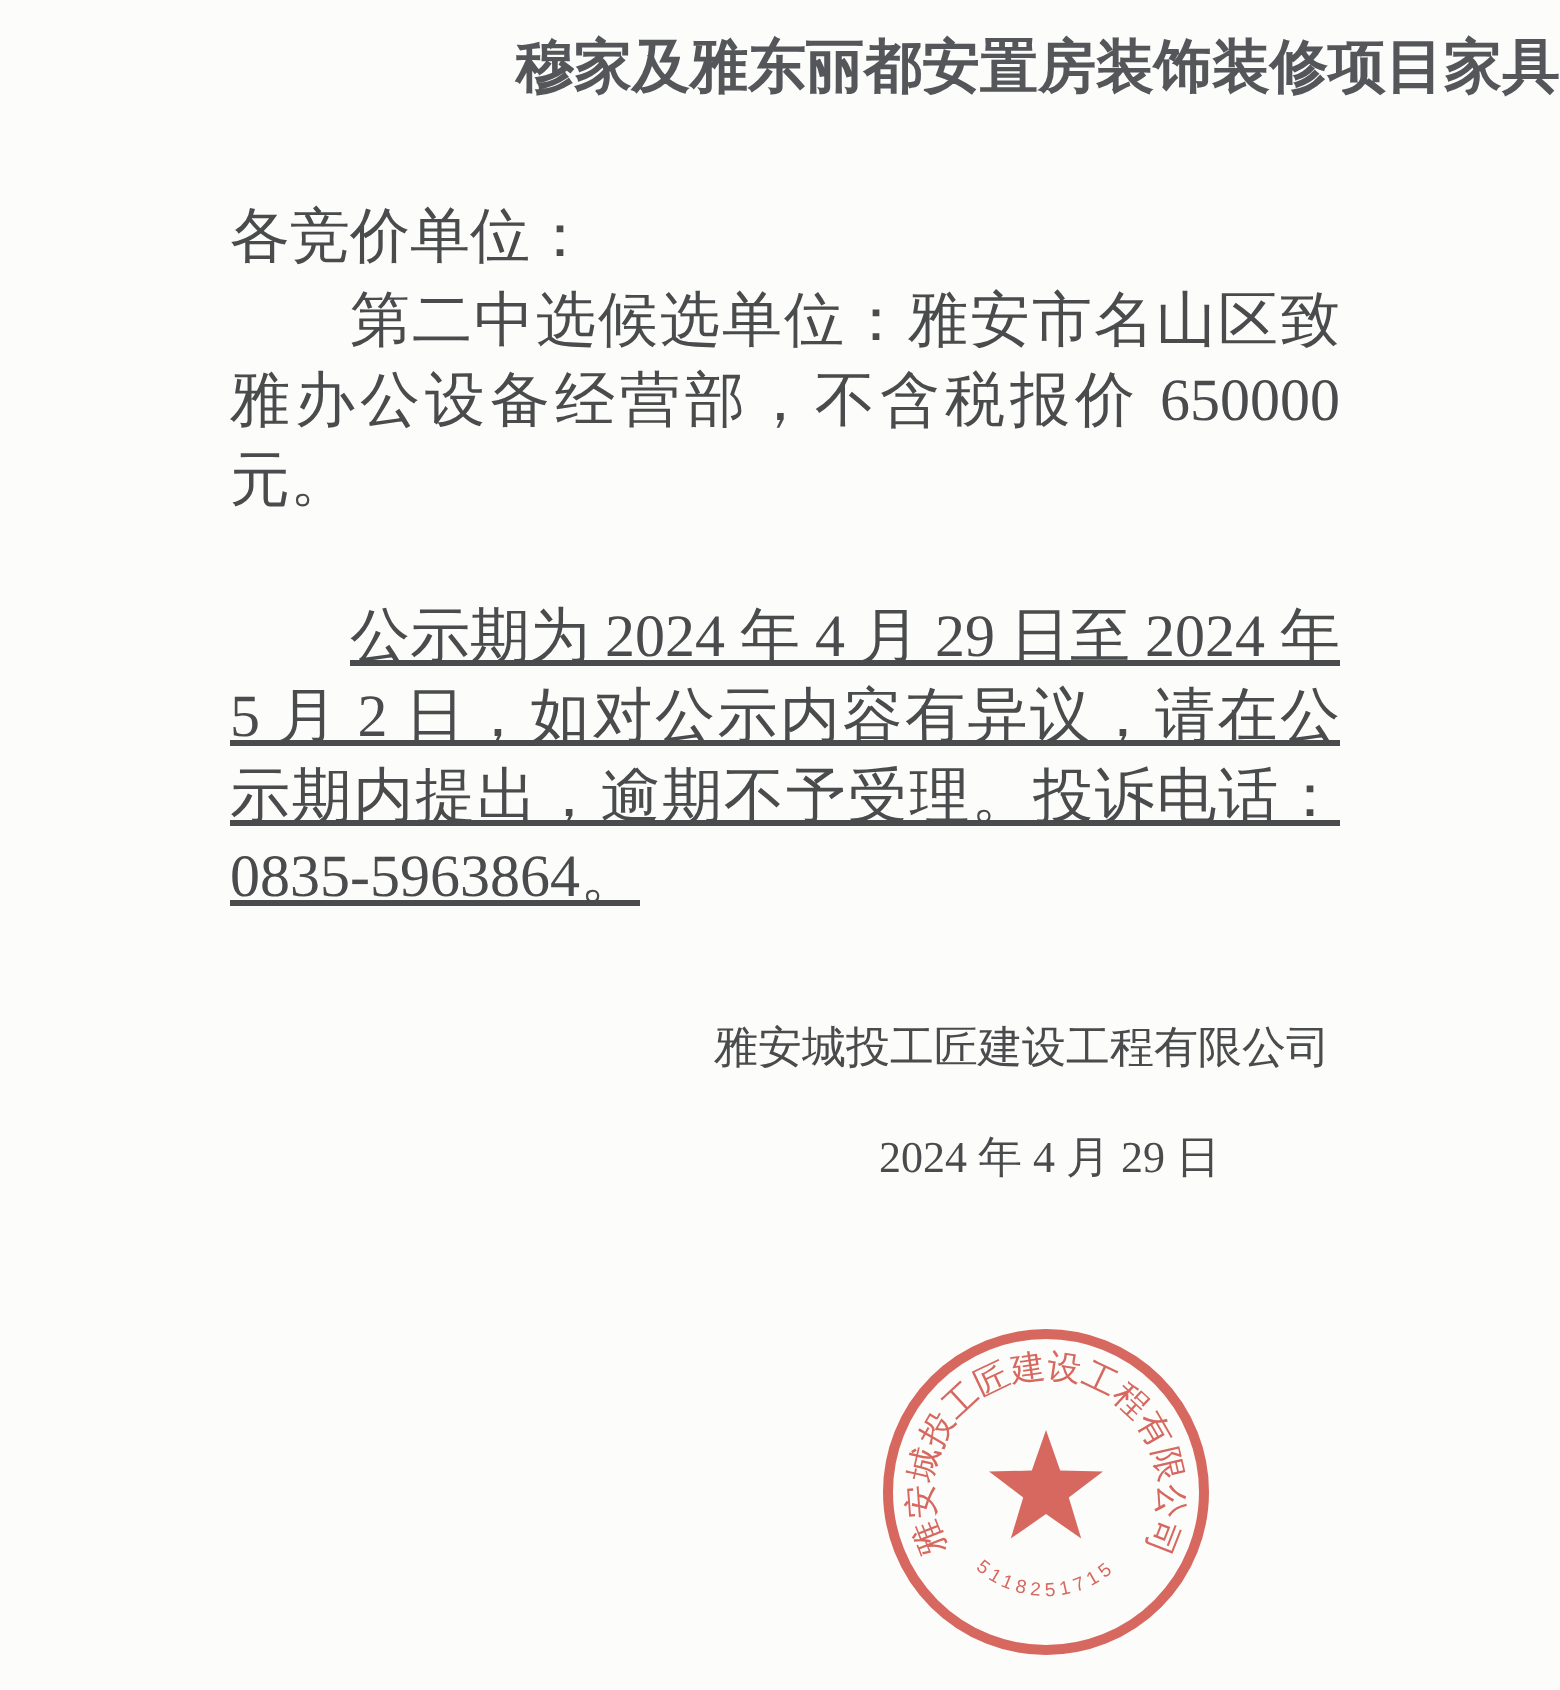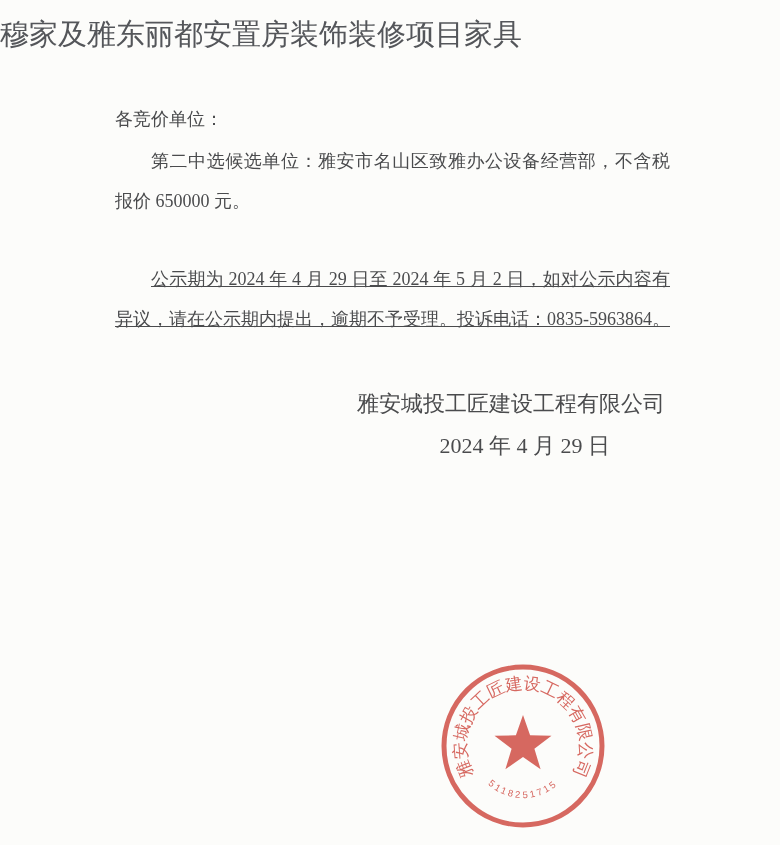--- a/index.html
+++ b/index.html
@@ -13,9 +13,9 @@
   }
   .title {
     margin:0; padding-top:13px;
-    text-align:left;
+    text-align:right;
     font-family:"Liberation Sans","DejaVu Sans",sans-serif;
-    font-weight:400;
+    font-weight:700;
     font-size:29px; line-height:42px;
     color:#54565a;
   }

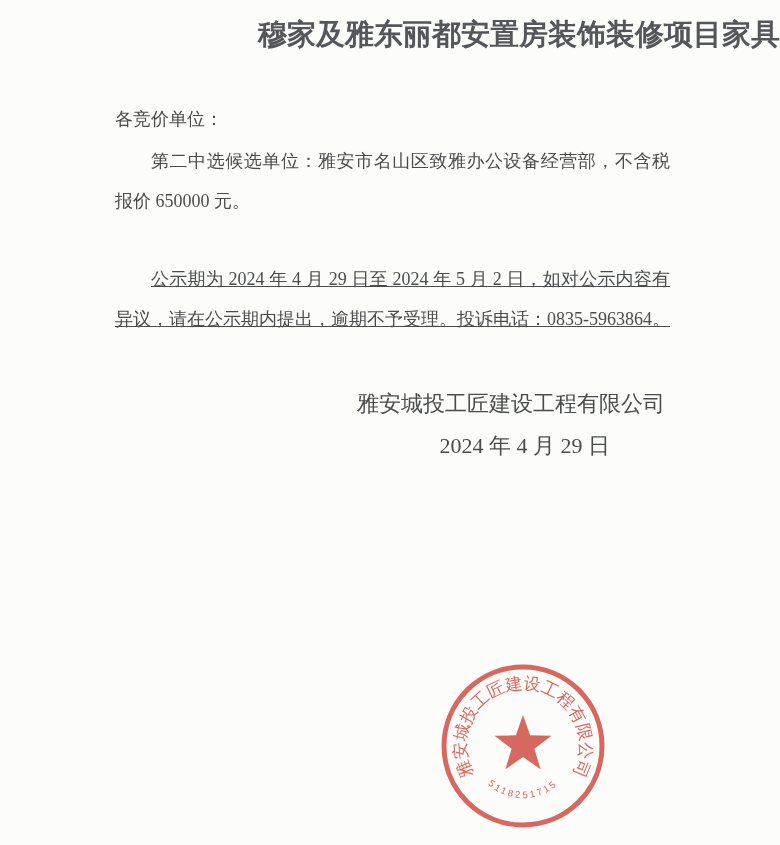--- a/index.html
+++ b/index.html
@@ -22,7 +22,7 @@
   .title-line { display:block; }
   .content {
     margin:44px 110px 0 115px;
-    font-size:18px; line-height:40px;
+    font-size:30px; line-height:40px;
     text-align:justify;
   }
   .content p { margin:2px 0; }

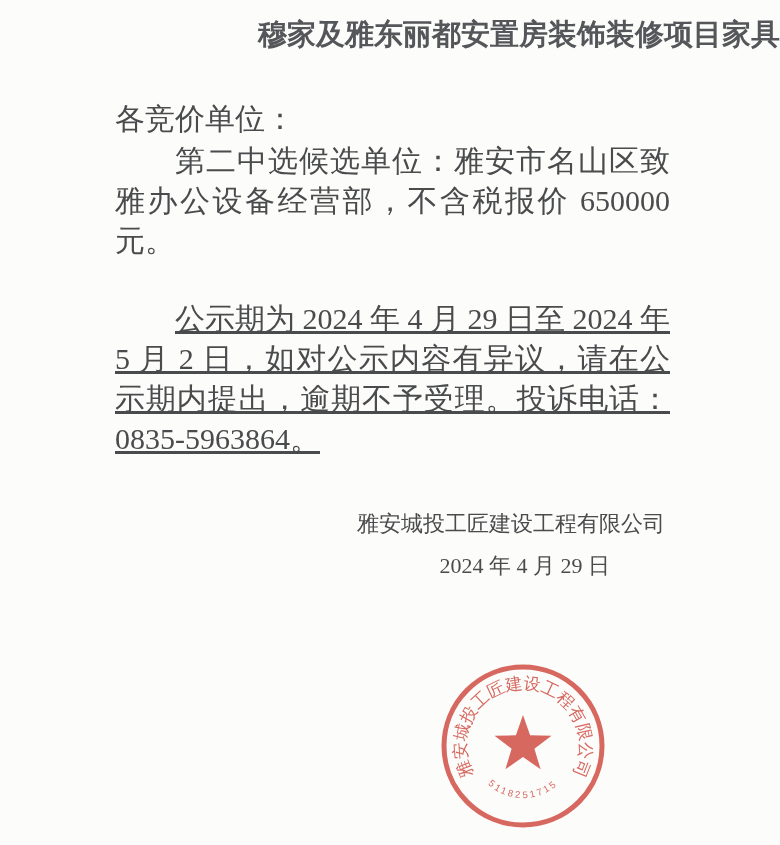--- a/index.html
+++ b/index.html
@@ -35,7 +35,7 @@
     text-align:right; padding-right:115px;
   }
   .sig-date {
-    margin-top:2px;
+    margin-top:15px;
     font-size:22px; line-height:40px;
     text-align:right; padding-right:170px;padding-left:40px;
   }

